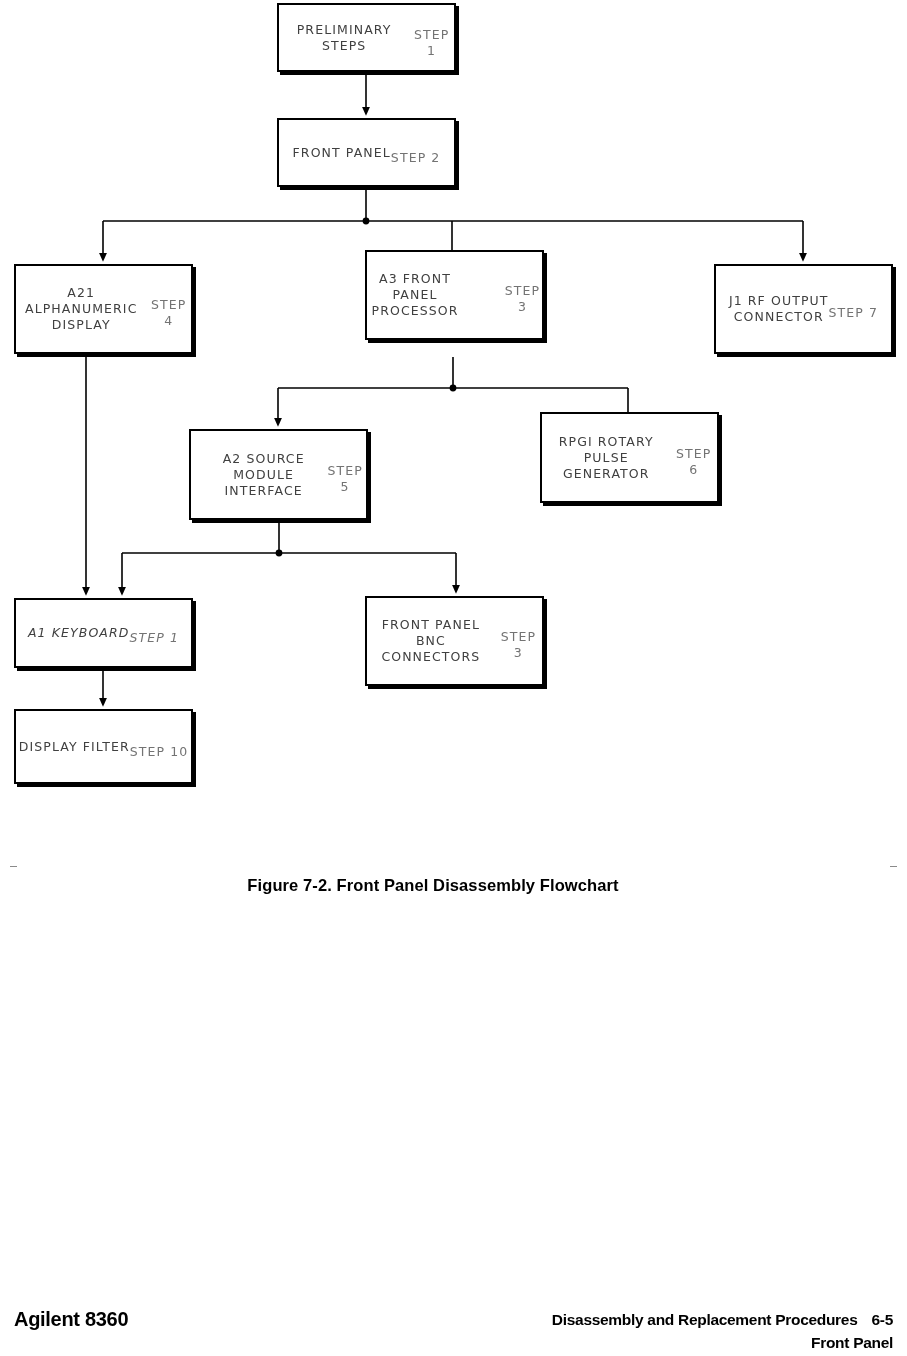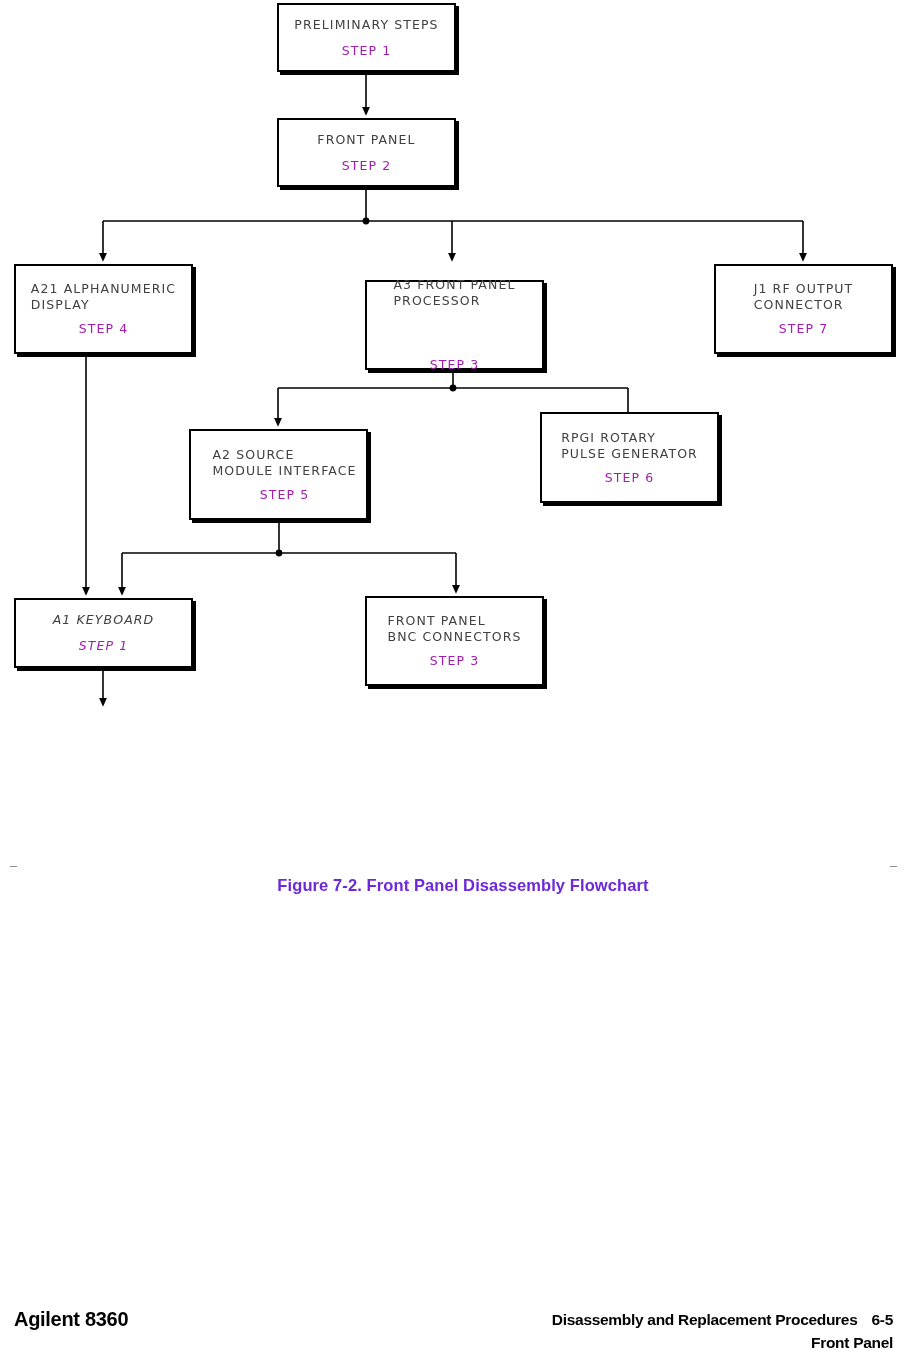--- a/index.html
+++ b/index.html
@@ -41,10 +41,9 @@
     border: 2px solid #000000;
     box-shadow: 3px 3px 0 0 #000000;
     display: flex;
-    flex-direction: column;
     align-items: center;
     justify-content: center;
-    text-align: left;
+    text-align: center;
   }
   .node-title {
     font-family: "DejaVu Sans", sans-serif;

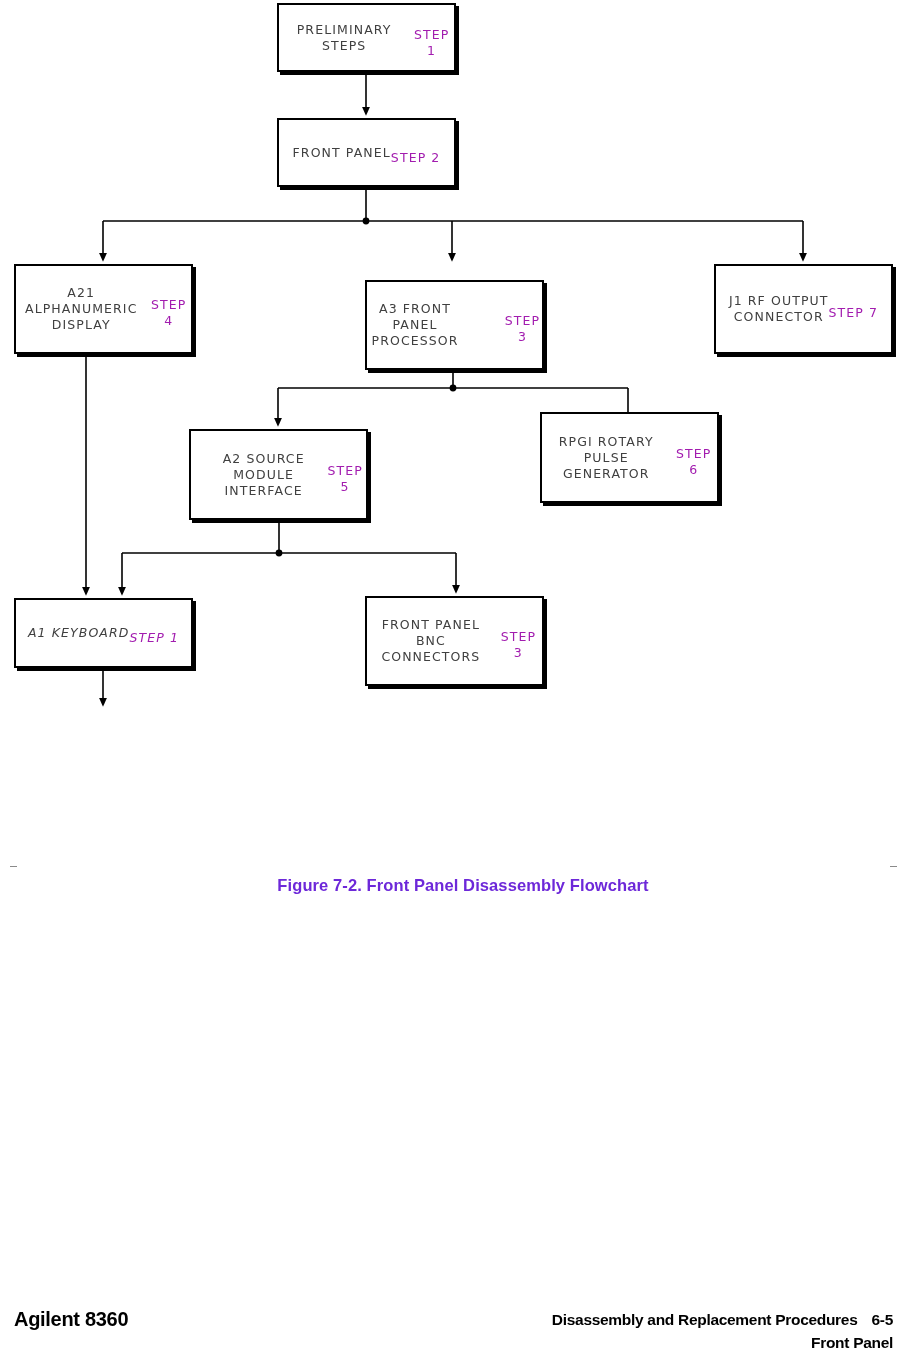--- a/index.html
+++ b/index.html
@@ -58,7 +58,7 @@
     font-size: 12.5px;
     letter-spacing: 1.1px;
     line-height: 16px;
-    color: #a21caf;
+    color: #737373;
     margin-top: 10px;
   }
   .node.two-line .node-step { margin-top: 8px; }

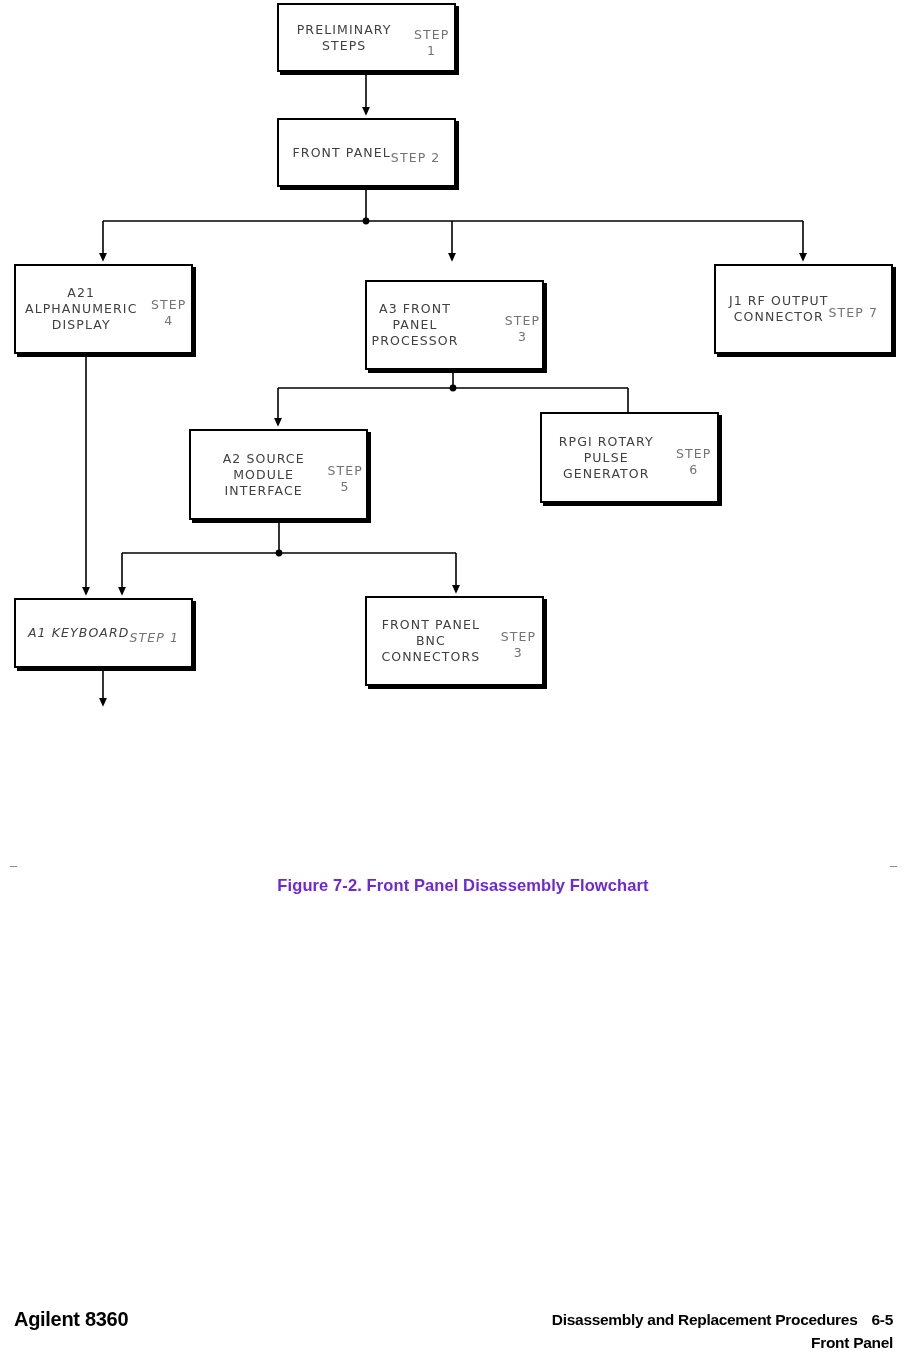--- a/index.html
+++ b/index.html
@@ -173,7 +173,7 @@
       <div class="node-step">STEP  4</div>
     </div>
 
-    <div class="node two-line" style="left:365px; top:280px; width:179px; height:90px;gap:40px;">
+    <div class="node two-line" style="left:365px; top:250px; width:179px; height:90px;gap:40px;">
       <div class="node-title">A3  FRONT  PANEL
 PROCESSOR</div>
       <div class="node-step">STEP  3</div>

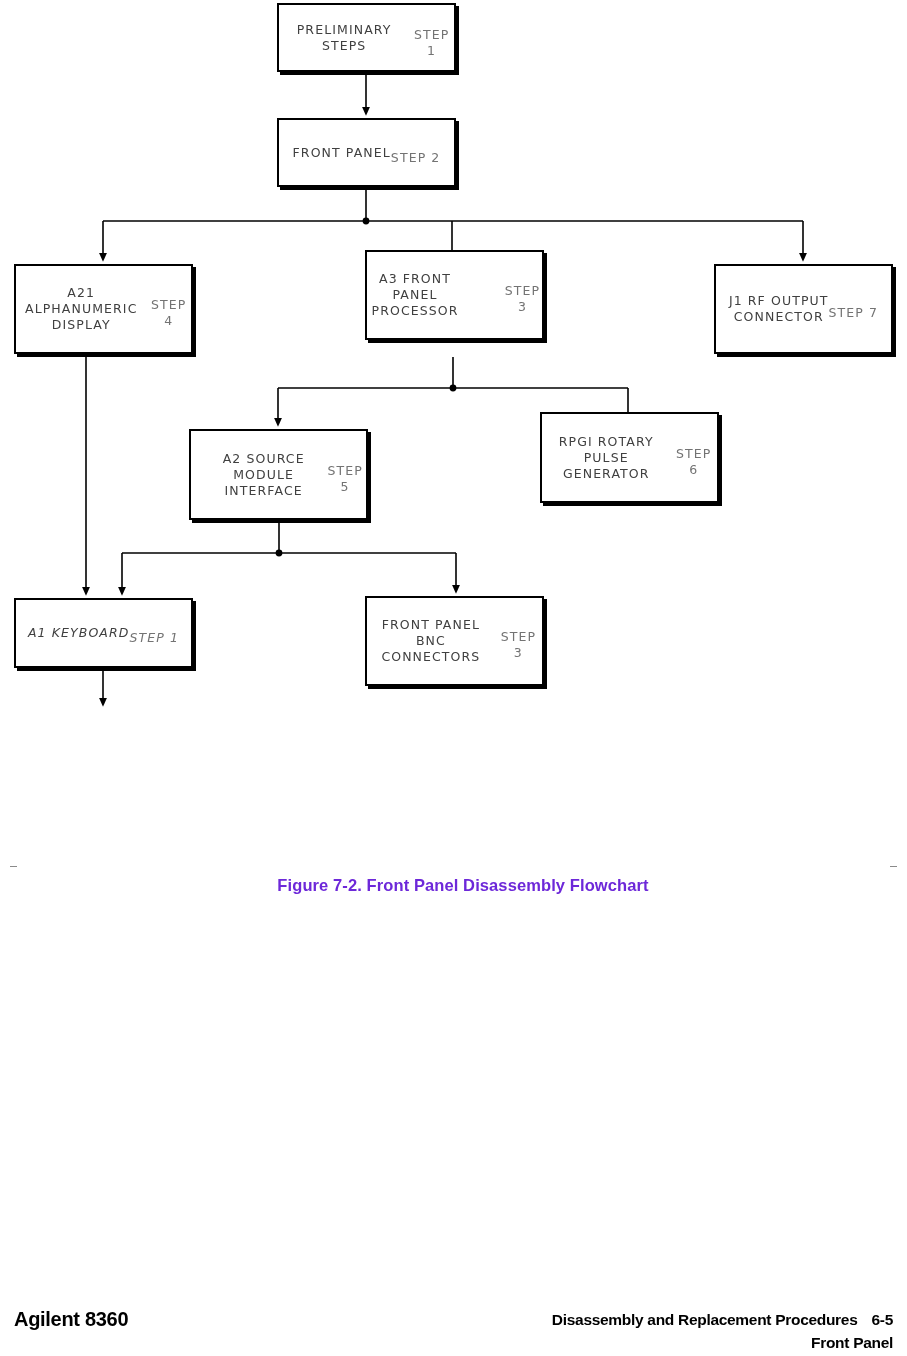--- a/index.html
+++ b/index.html
@@ -208,6 +208,10 @@
       <div class="node-step">STEP  3</div>
     </div>
 
+    <div class="node" style="left:14px; top:709px; width:179px; height:75px;">
+      <div class="node-title">DISPLAY  FILTER</div>
+      <div class="node-step">STEP  10</div>
+    </div>
 
   </div>
 

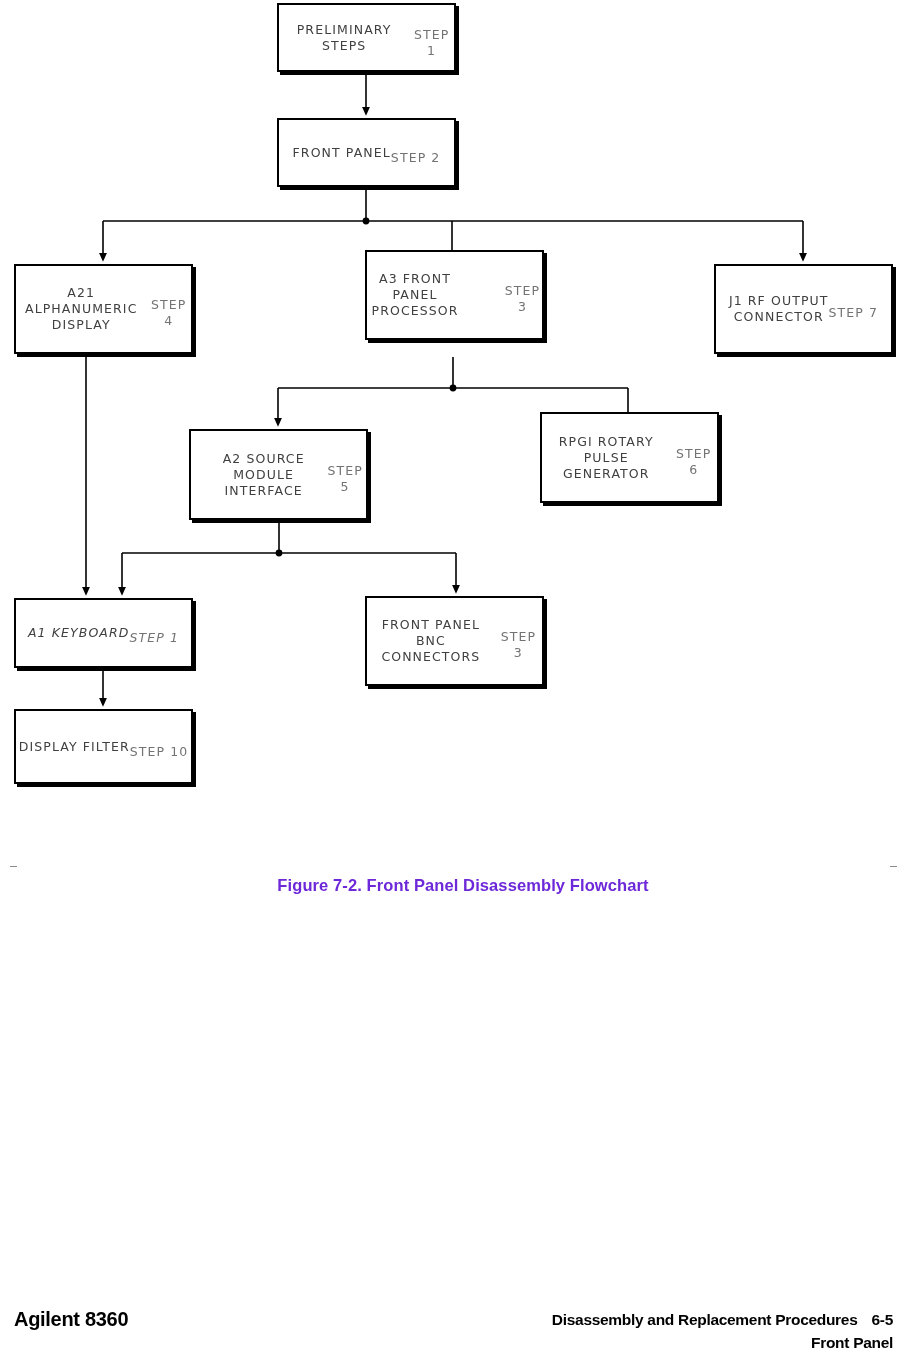--- a/index.html
+++ b/index.html
@@ -72,8 +72,7 @@
     font-size: 16.5px;
     font-weight: bold;
     letter-spacing: 0.1px;
-    color: #6d28d9;
-    margin-left: 30px;
+    color: #000000;
   }
   .tick {
     position: absolute;

